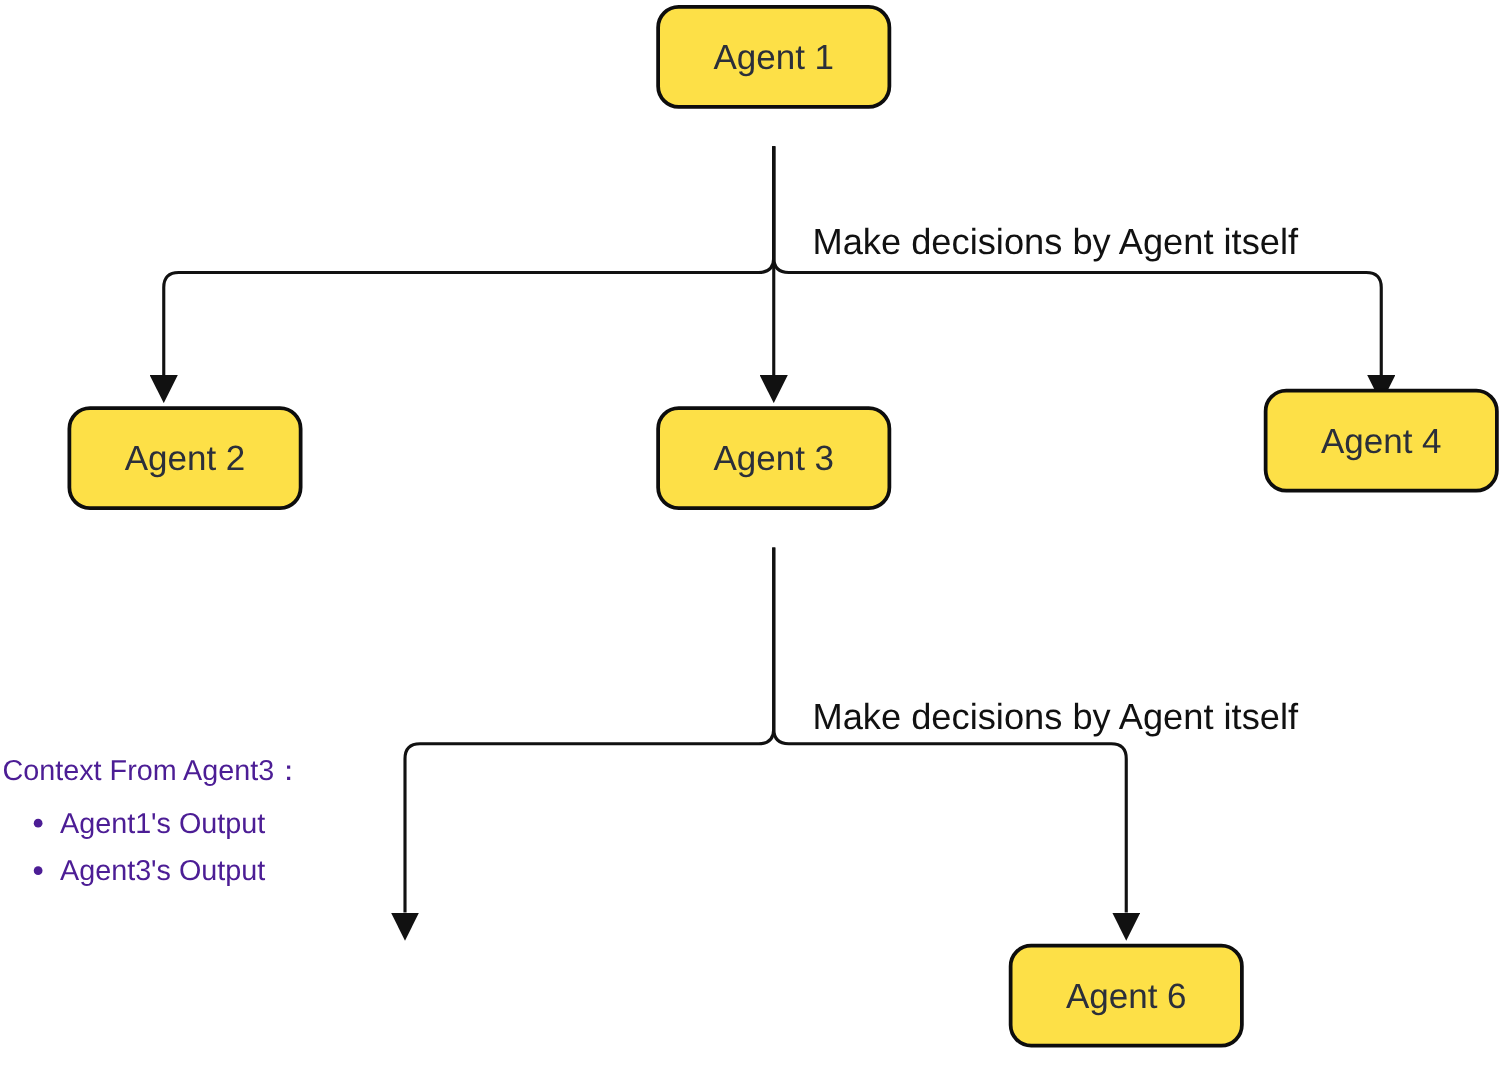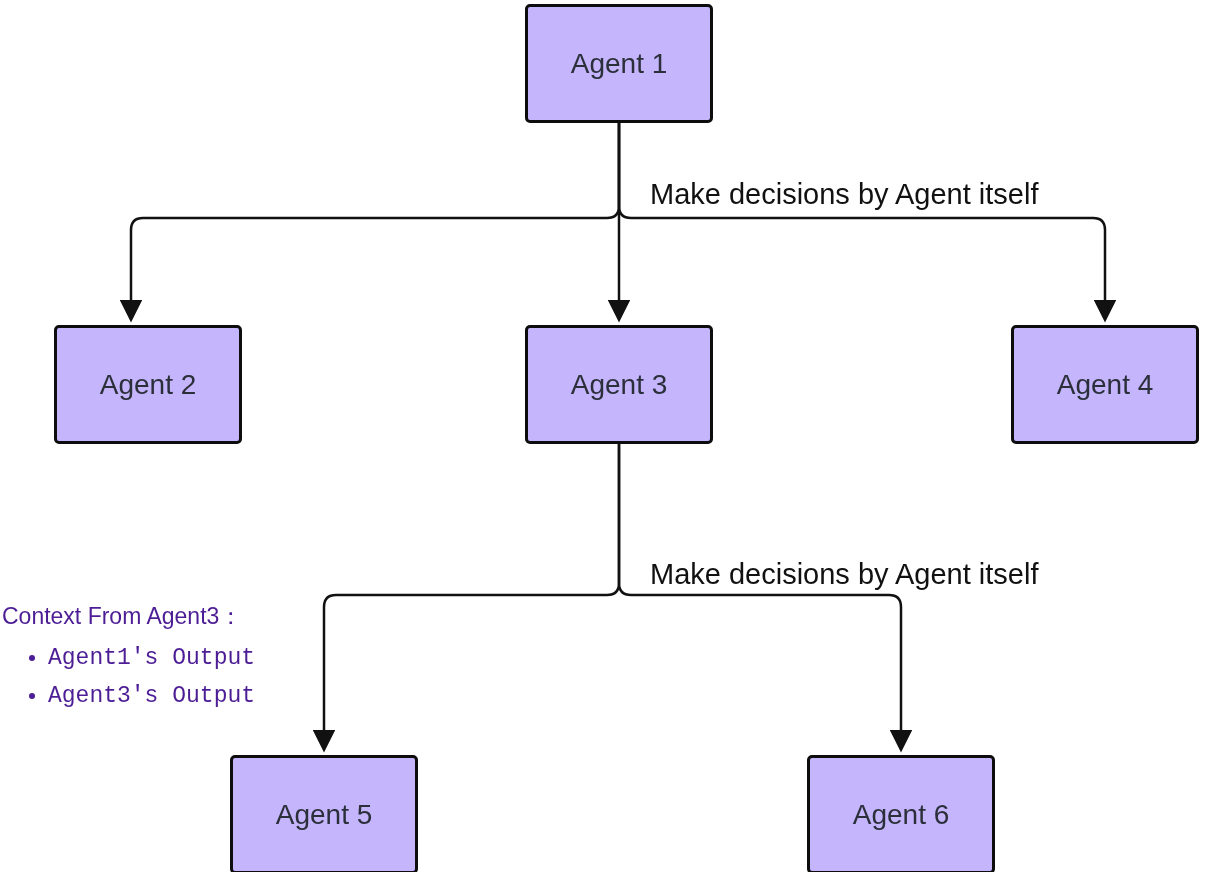--- a/index.html
+++ b/index.html
@@ -25,11 +25,11 @@
   .node {
     position: absolute;
     width: 188px;
-    height: 119px;
+    height: 83px;
     box-sizing: border-box;
-    background: #c4b5fd;
+    background: #fde047;
     border: 3px solid #0d0d0d;
-    border-radius: 5px;
+    border-radius: 18px;
     display: flex;
     align-items: center;
     justify-content: center;

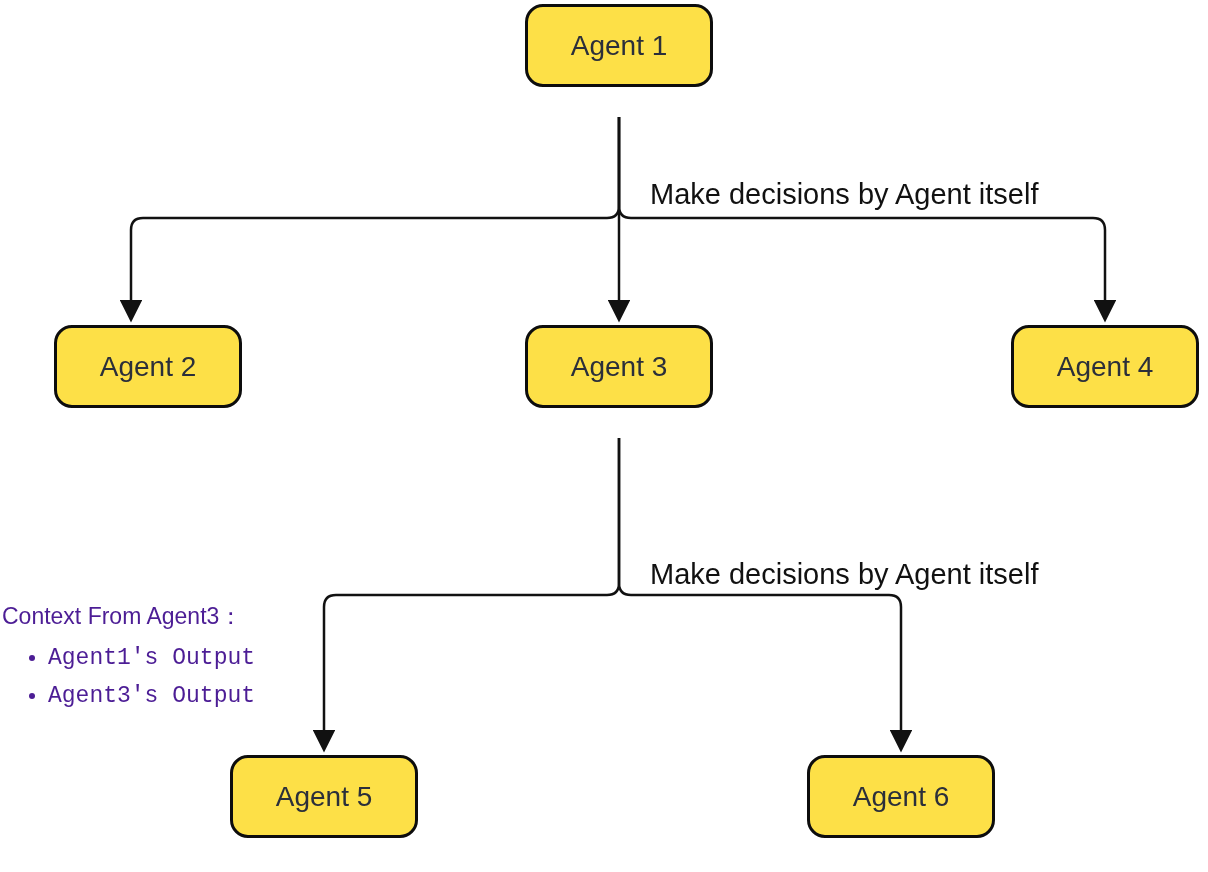--- a/index.html
+++ b/index.html
@@ -39,7 +39,7 @@
   .n1 { left: 525px; top: 4px; }
   .n2 { left: 54px;  top: 325px; }
   .n3 { left: 525px; top: 325px; justify-content: center; }
-  .n4 { left: 1011px; top: 325px; }
+  .n4 { left: 1011px; top: 311px; }
   .n5 { left: 230px; top: 755px; }
   .n6 { left: 807px; top: 755px; align-items: center; }
 

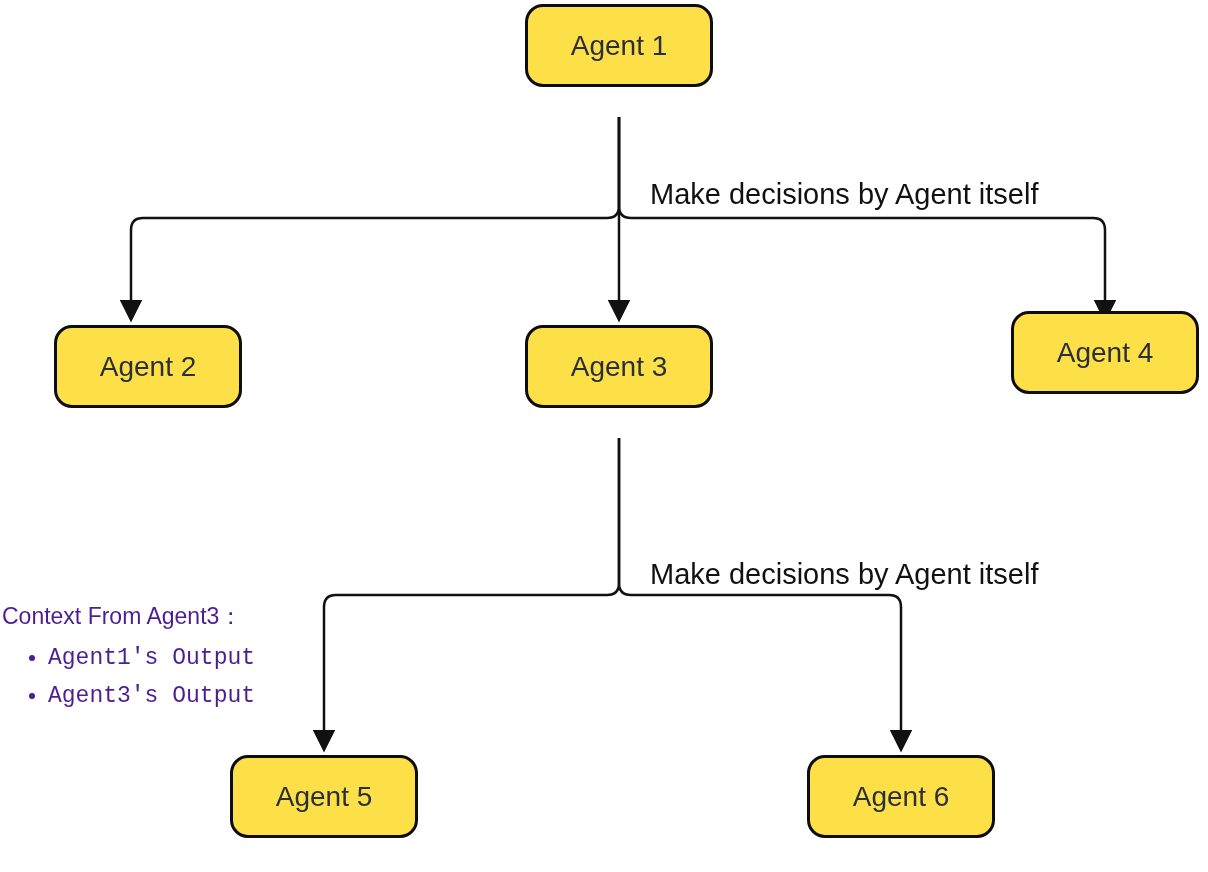--- a/index.html
+++ b/index.html
@@ -68,7 +68,6 @@
     margin: 0;
     padding-left: 46px;
     list-style: disc;
-    font-family: Liberation Mono, monospace;
   }
   .context-note li {
     line-height: 38px;

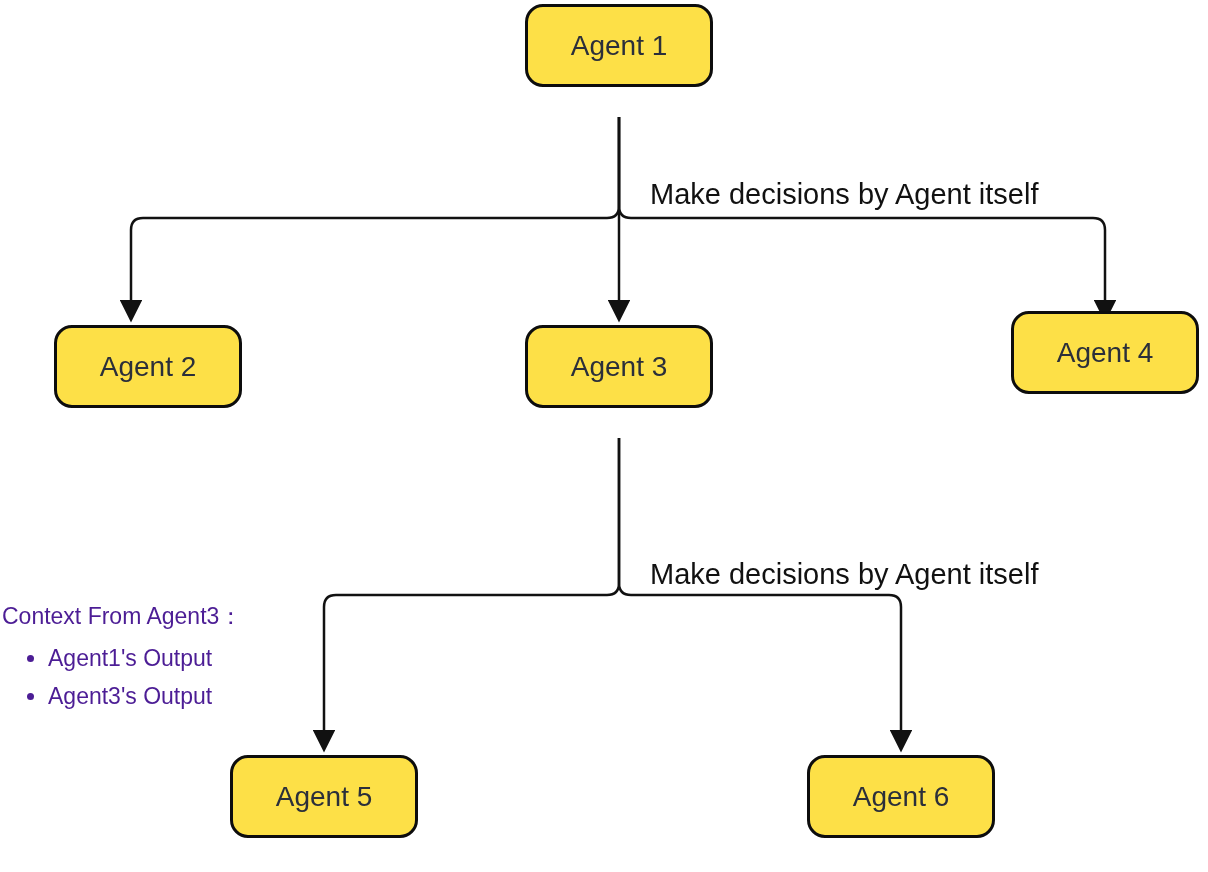--- a/index.html
+++ b/index.html
@@ -105,9 +105,6 @@
   <div class="node n4">
     <span>Agent 4</span>
   </div>
-  <div class="node n5">
-    <span>Agent 5</span>
-  </div>
   <div class="node n6">
     <span>Agent 6</span>
   </div>

